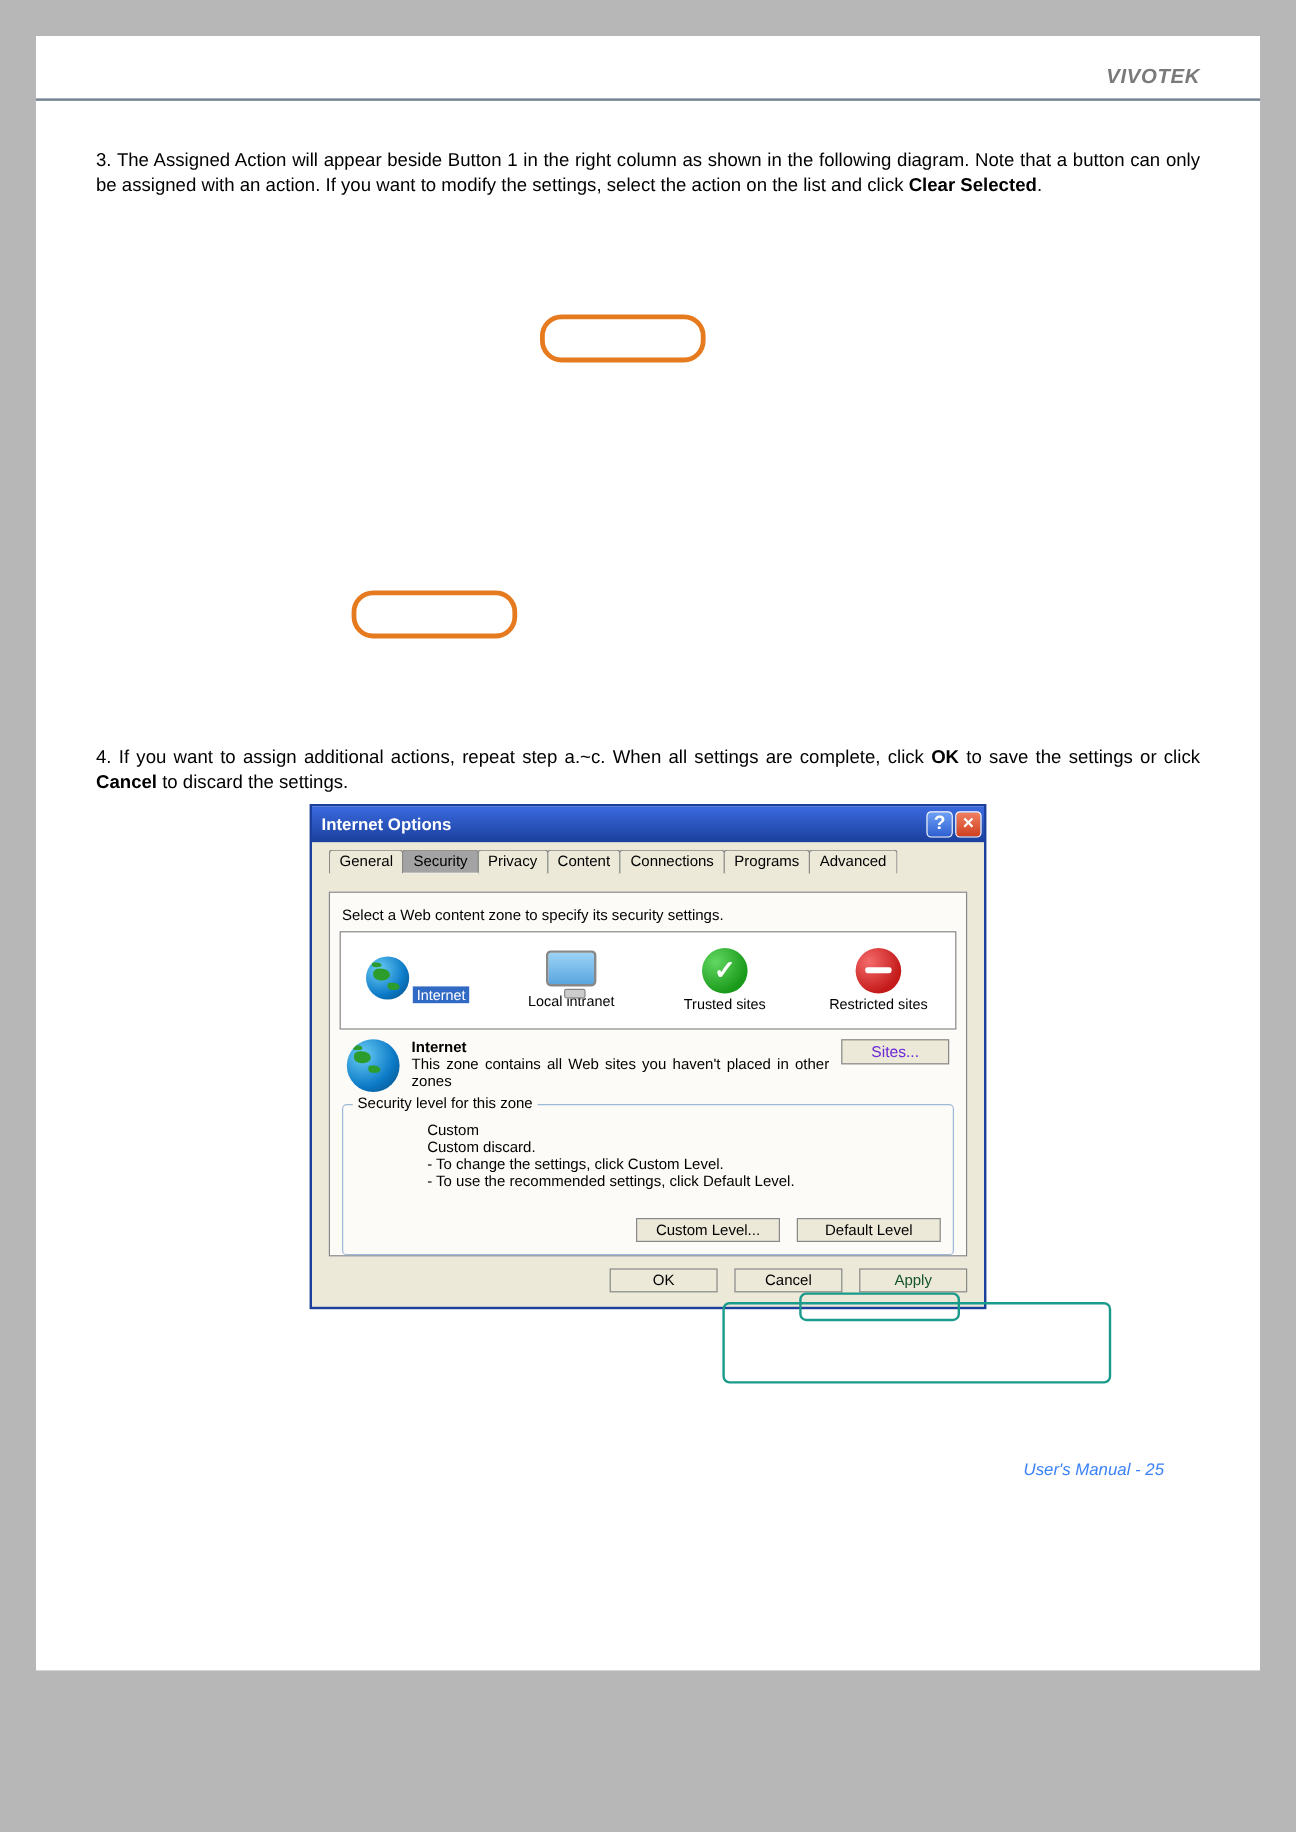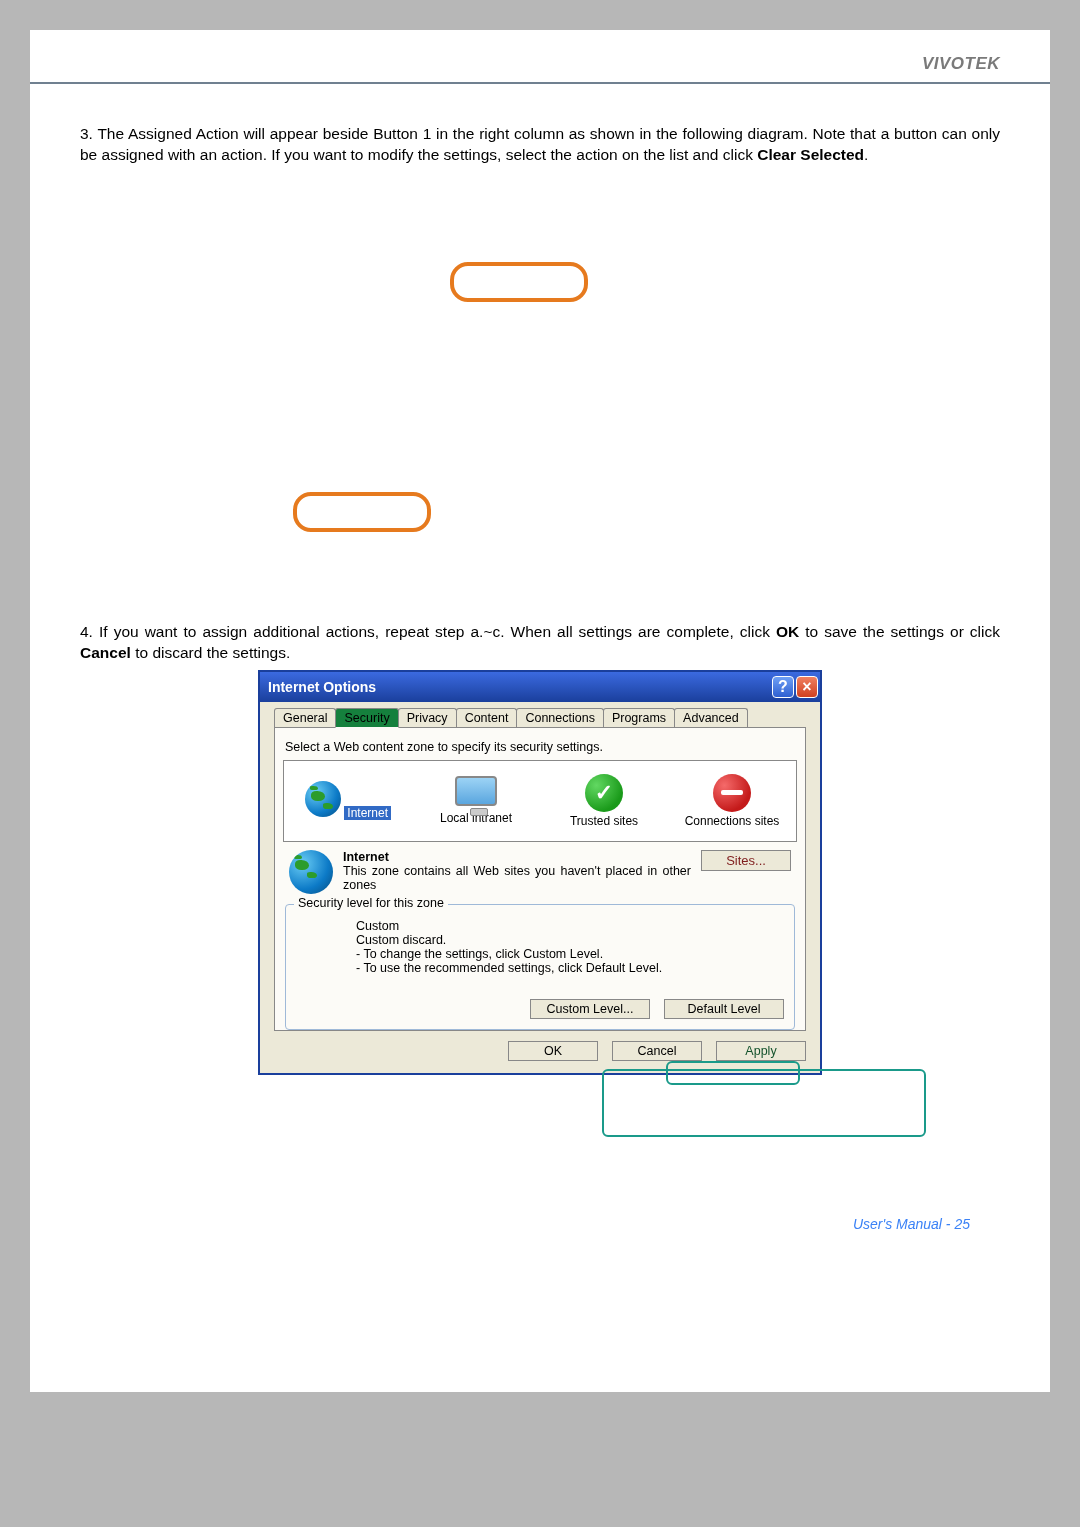--- a/index.html
+++ b/index.html
@@ -90,7 +90,7 @@
   .tbtn.close { background: linear-gradient(#f08060,#d04020); color:#fff;}
   .tabs {
     display: flex;
-    padding: 6px 14px 0 14px;
+    padding: 6px 14px 16px 14px;
     gap: 0;
     border-bottom: none;
     background:#ece9d8;

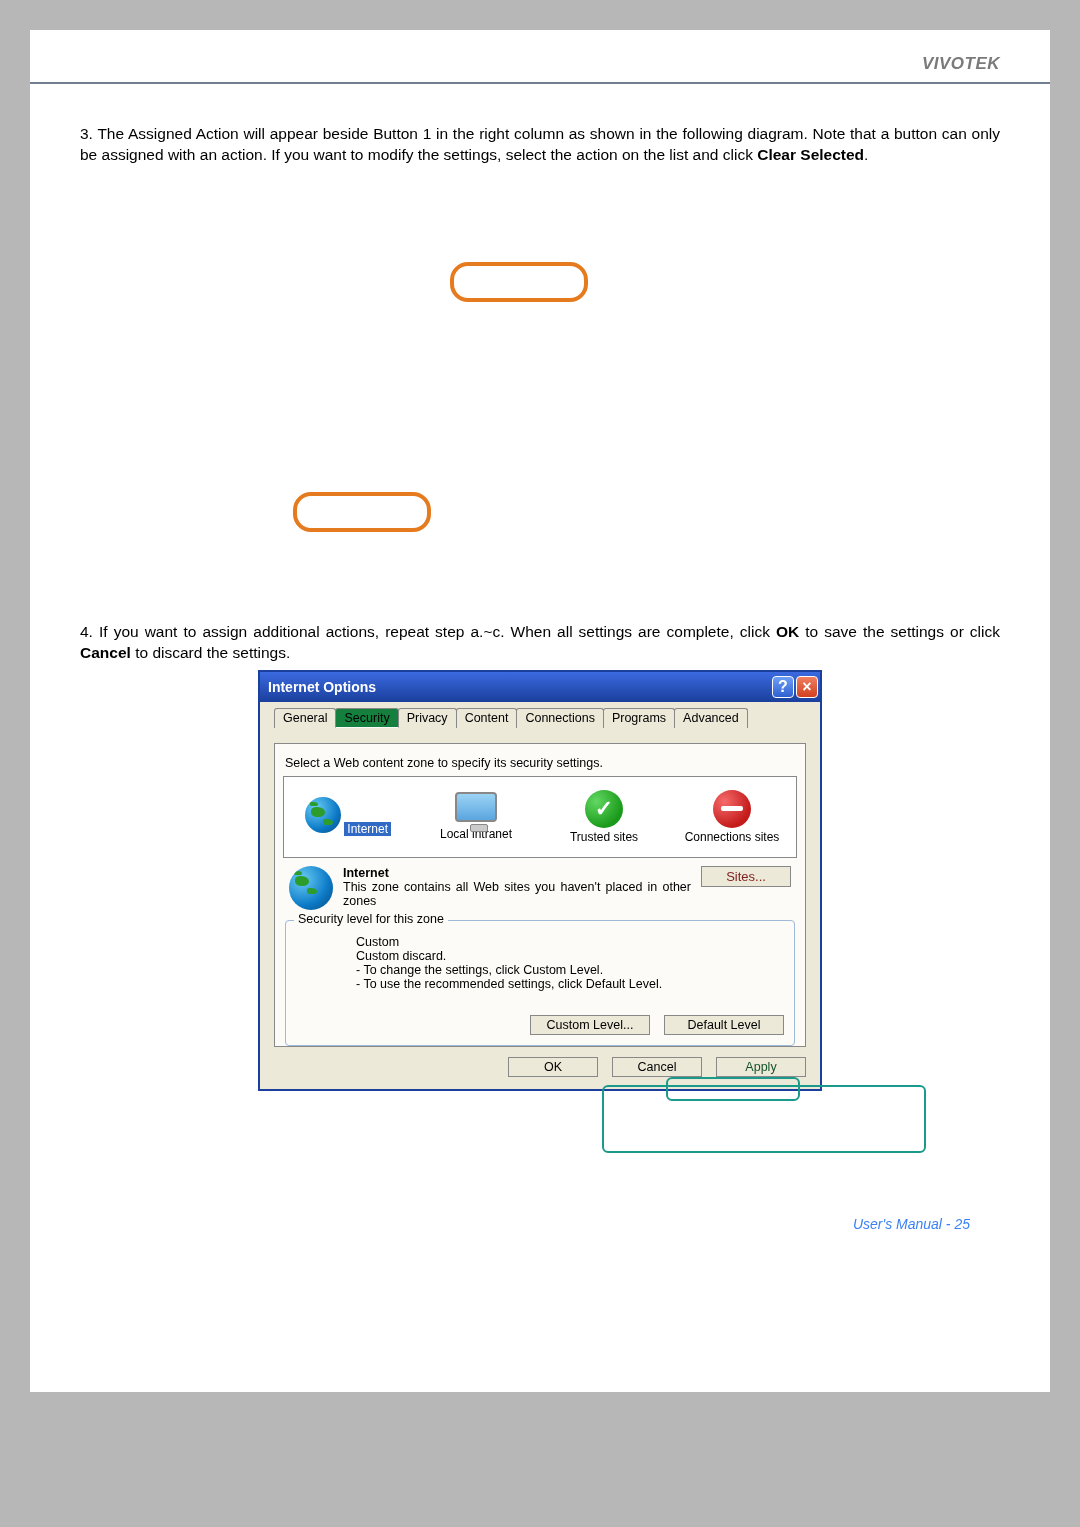--- a/index.html
+++ b/index.html
@@ -105,7 +105,7 @@
     margin-right: -1px;
   }
   .tab.active {
-    background: #15803d;
+    background: #a3a3a3;
     border-bottom: 1px solid #fcfbf7;
     position: relative; z-index: 2;
   }

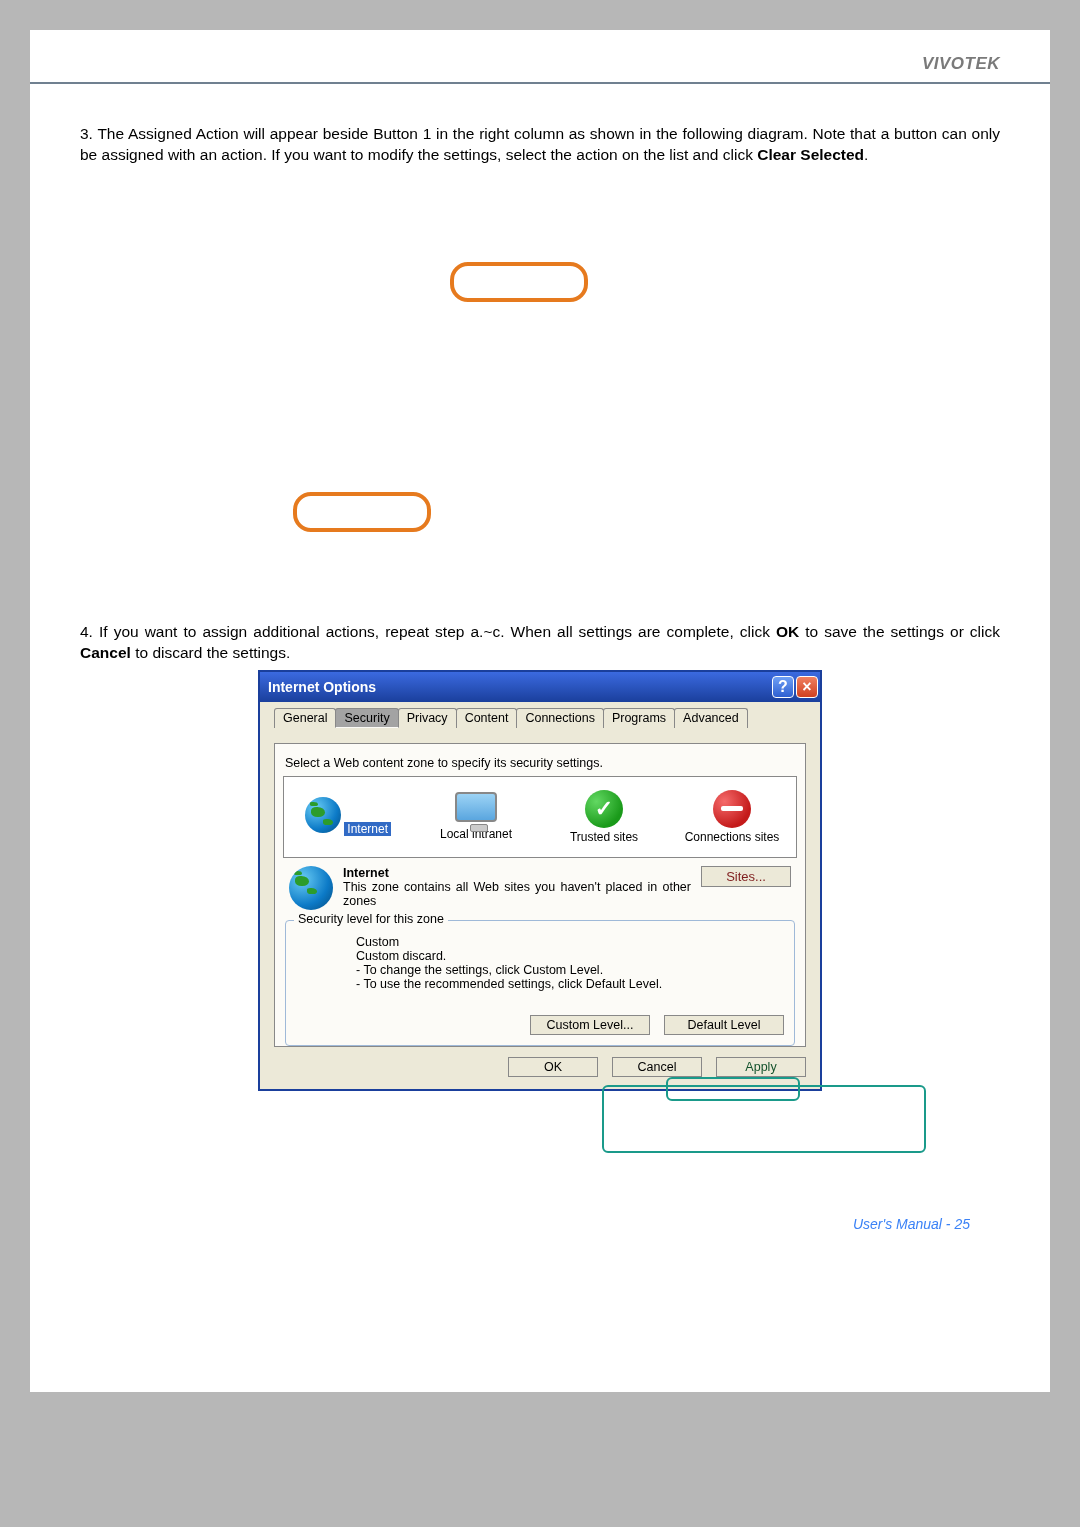--- a/index.html
+++ b/index.html
@@ -265,7 +265,7 @@
             </div>
             <div class="zone">
               <span class="stop"></span>
-              <div class="zlabel">Connections sites</div>
+              <div class="zlabel">Restricted sites</div>
             </div>
           </div>
           <div class="zoneinfo">

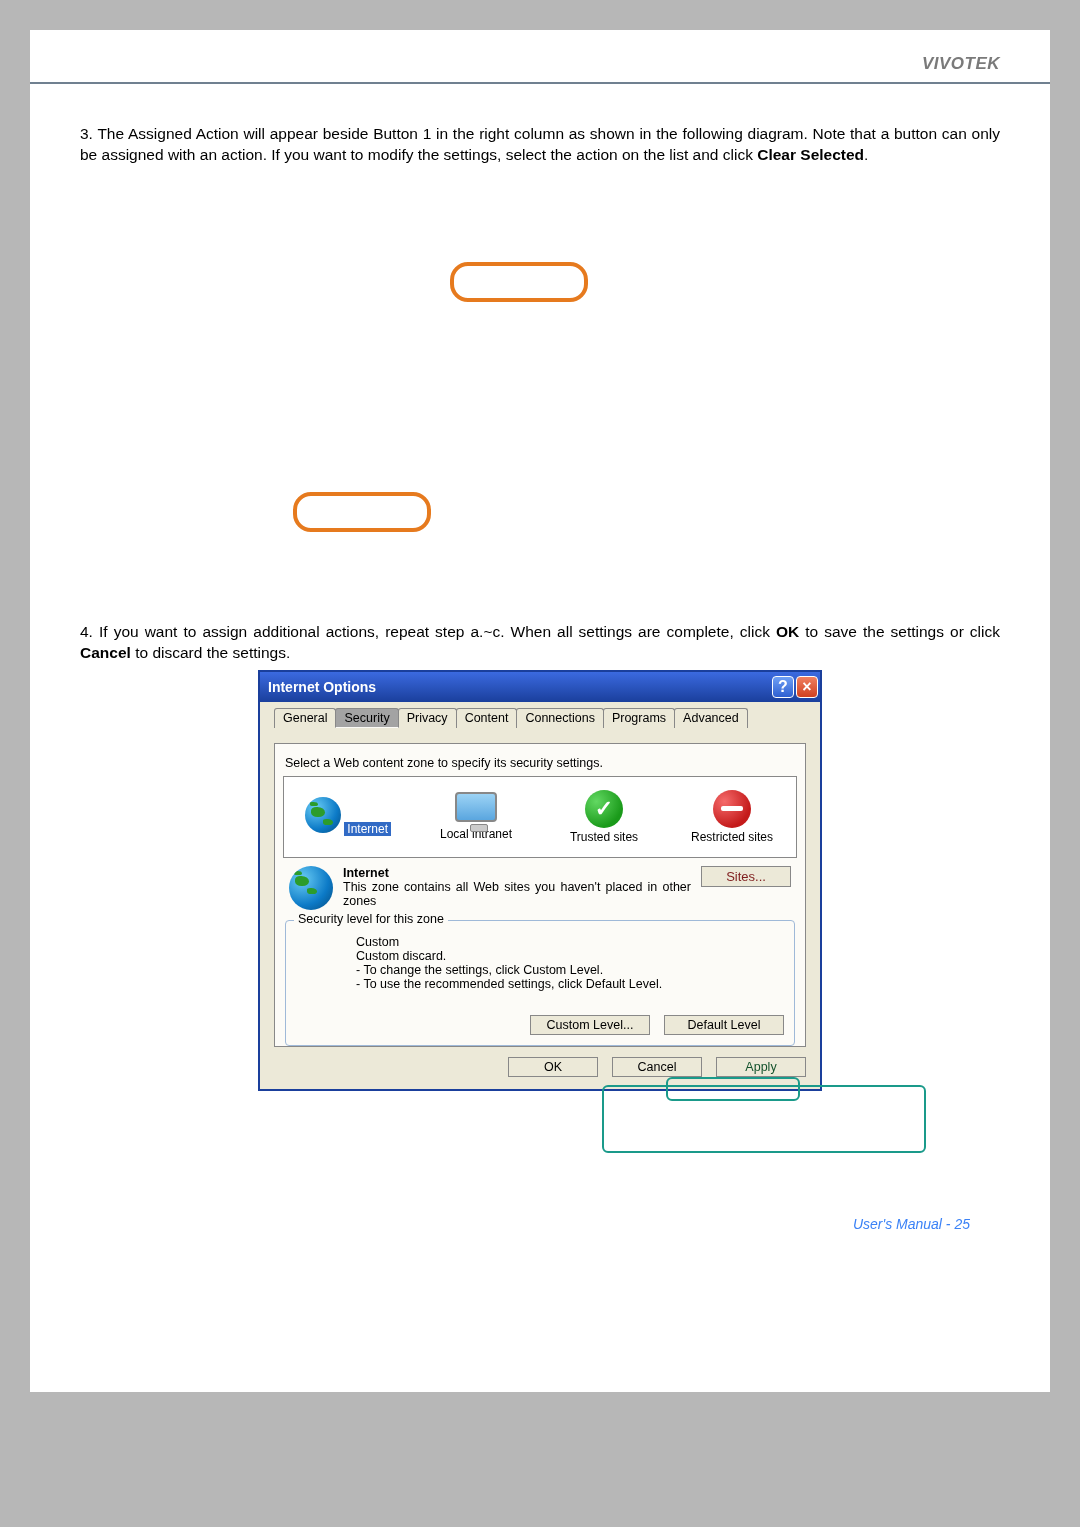--- a/index.html
+++ b/index.html
@@ -174,7 +174,7 @@
   .zoneinfo .txt .h { font-weight:bold;}
   .sitesbtn {
     width:90px; padding:2px 0; text-align:center;
-    border:1px solid #888; background:#ece9d8; color:#7f1d1d;
+    border:1px solid #888; background:#ece9d8; color:#6d28d9;
   }
   .fieldset {
     border:1px solid #9fb9d8; border-radius:4px;

